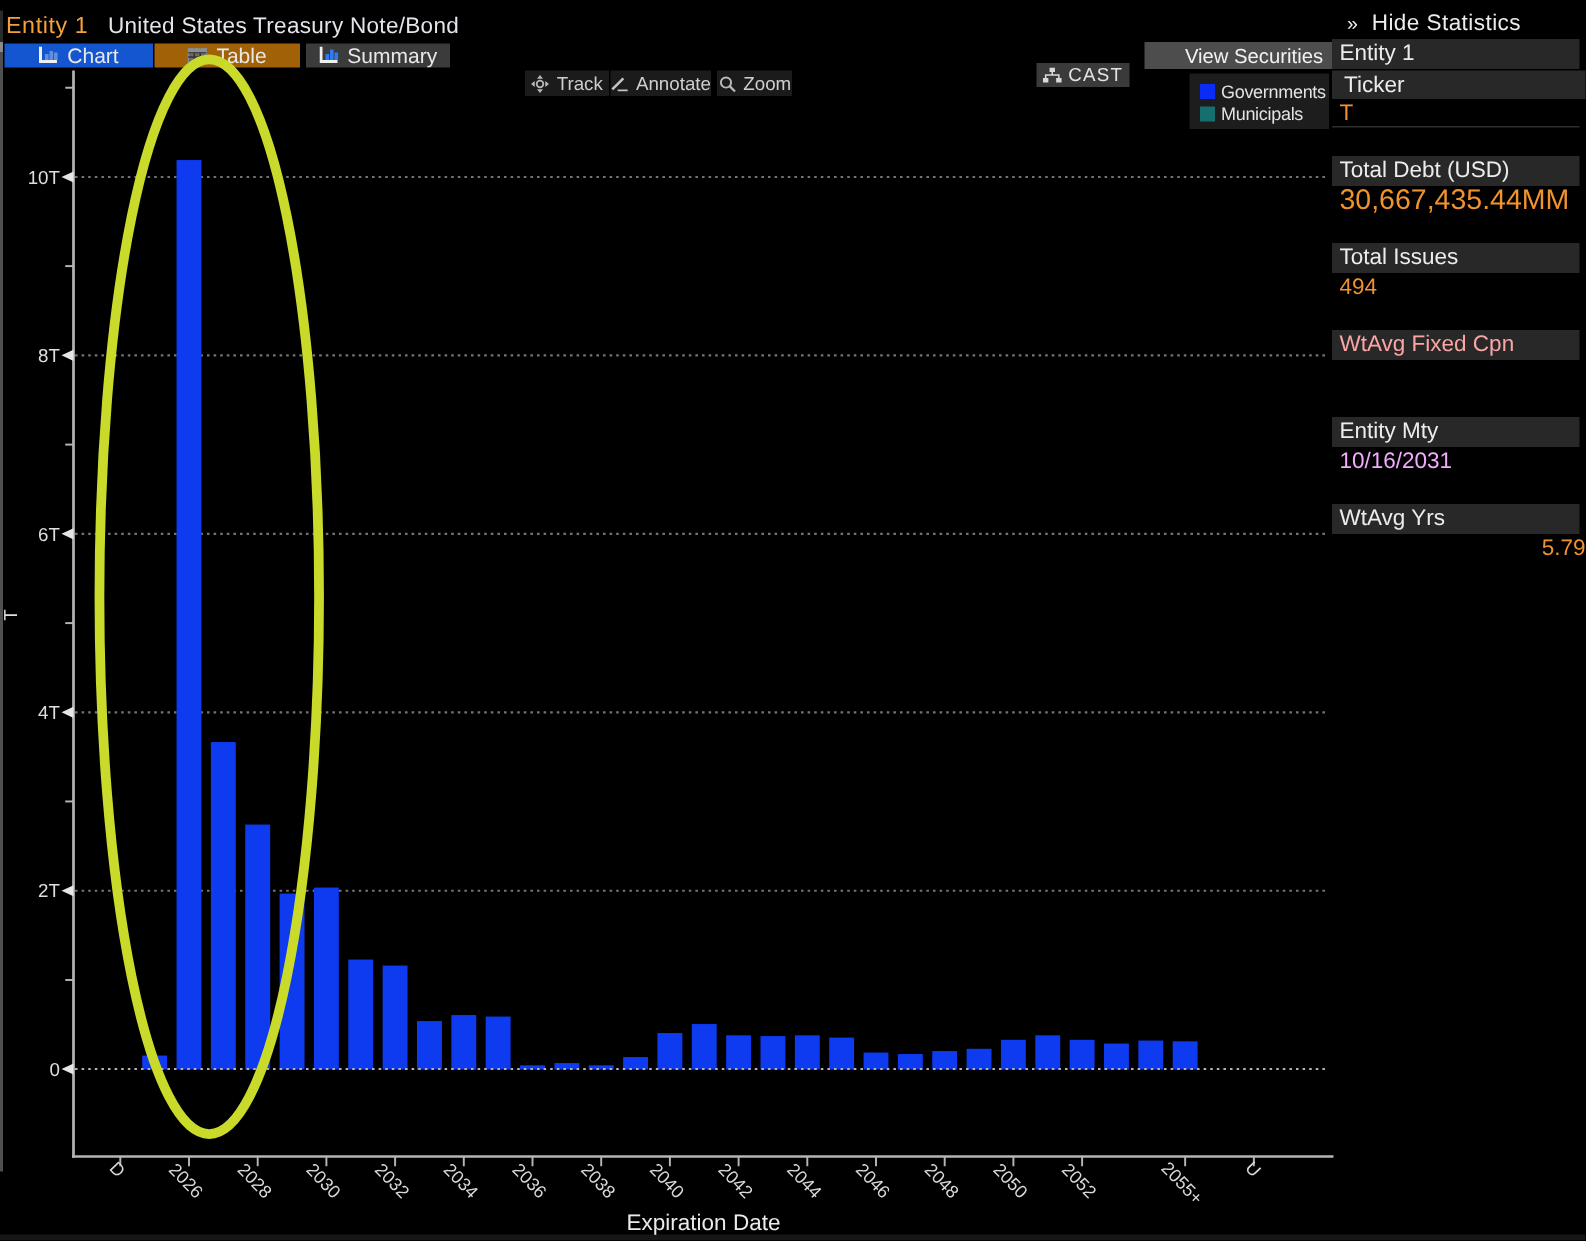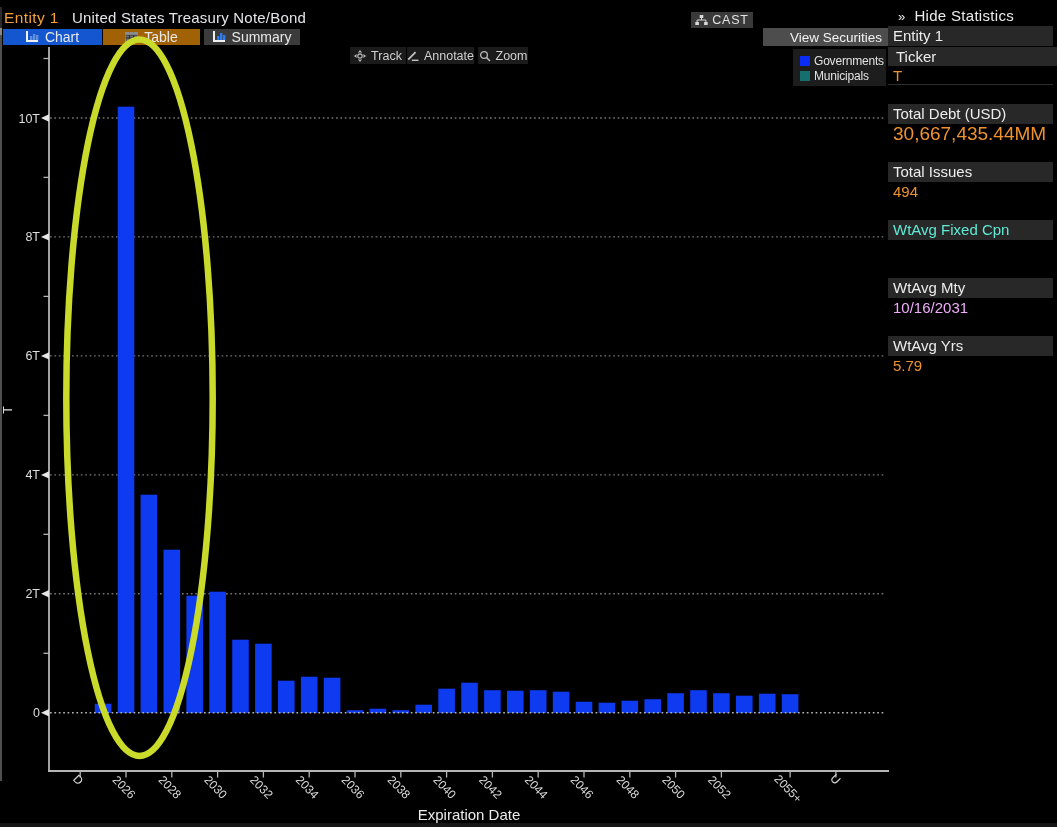--- a/index.html
+++ b/index.html
@@ -64,7 +64,7 @@
   </svg>
   Zoom</div>
 
-<div class="btn" style="left:691px;top:12px;width:62px;height:16px;background:#3a3a3a;color:#e3e3e3;font-size:12.5px;">
+<div class="btn" style="left:691px;top:42px;width:62px;height:16px;background:#3a3a3a;color:#e3e3e3;font-size:12.5px;">
   <svg width="13" height="11" viewBox="0 0 13 11" style="margin-right:4px;">
     <rect x="4.7" y="0" width="3.6" height="3" fill="#d9d9d9"></rect>
     <rect x="0.3" y="7" width="3.6" height="3" fill="#d9d9d9"></rect>

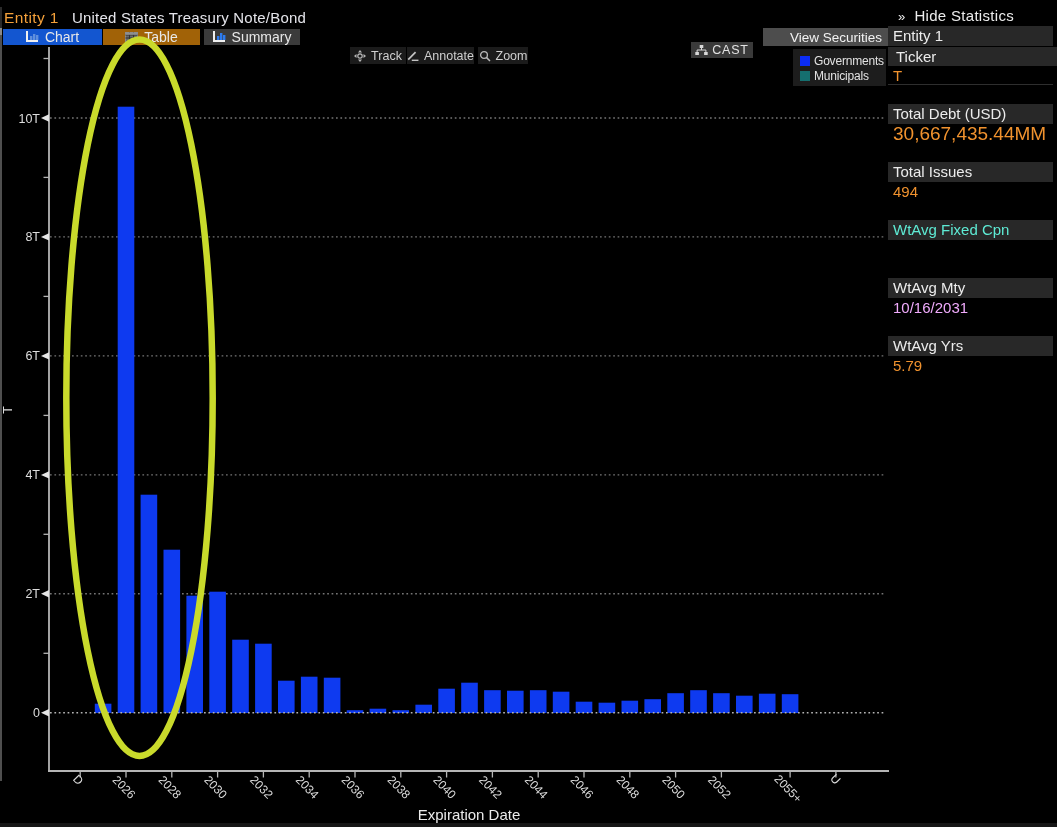--- a/index.html
+++ b/index.html
@@ -217,7 +217,7 @@
   <div style="position:absolute;left:0;top:162px;width:165.3px;height:20px;background:#282828;color:#ececec;font-size:15px;line-height:20px;padding-left:5px;box-sizing:border-box;">Total Issues</div>
   <div style="position:absolute;left:0;top:182px;width:169px;height:19px;background:#000;color:#f0922e;font-size:15px;line-height:19px;padding-left:5px;box-sizing:border-box;">494</div>
 
-  <div style="position:absolute;left:0;top:220px;width:165.3px;height:20px;background:#282828;color:#5eead4;font-size:15px;line-height:20px;padding-left:5px;box-sizing:border-box;">WtAvg Fixed Cpn</div>
+  <div style="position:absolute;left:0;top:220px;width:165.3px;height:20px;background:#282828;color:#fca5a5;font-size:15px;line-height:20px;padding-left:5px;box-sizing:border-box;">WtAvg Fixed Cpn</div>
   <div style="position:absolute;left:0;top:240px;width:169px;height:19px;background:#000;color:#f0922e;font-size:15px;line-height:19px;padding-left:5px;box-sizing:border-box;margin-top:44px;">2.95</div>
 
   <div style="position:absolute;left:0;top:278px;width:165.3px;height:20px;background:#282828;color:#ececec;font-size:15px;line-height:20px;padding-left:5px;box-sizing:border-box;">WtAvg Mty</div>

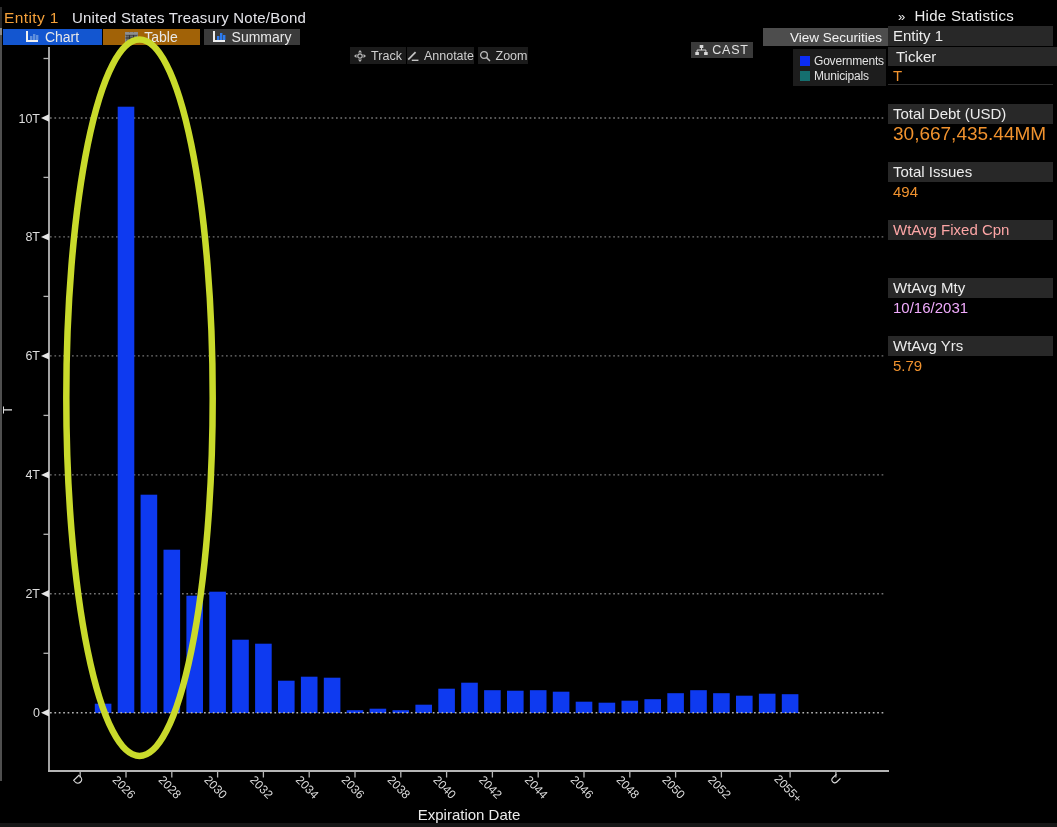--- a/index.html
+++ b/index.html
@@ -220,7 +220,7 @@
   <div style="position:absolute;left:0;top:220px;width:165.3px;height:20px;background:#282828;color:#fca5a5;font-size:15px;line-height:20px;padding-left:5px;box-sizing:border-box;">WtAvg Fixed Cpn</div>
   <div style="position:absolute;left:0;top:240px;width:169px;height:19px;background:#000;color:#f0922e;font-size:15px;line-height:19px;padding-left:5px;box-sizing:border-box;margin-top:44px;">2.95</div>
 
-  <div style="position:absolute;left:0;top:278px;width:165.3px;height:20px;background:#282828;color:#ececec;font-size:15px;line-height:20px;padding-left:5px;box-sizing:border-box;">WtAvg Mty</div>
+  <div style="position:absolute;left:0;top:278px;width:165.3px;height:20px;background:#282828;color:#ececec;font-size:15px;line-height:20px;padding-left:5px;box-sizing:border-box;">Entity Mty</div>
   <div style="position:absolute;left:0;top:298px;width:169px;height:19px;background:#000;color:#f0abfc;font-size:15px;line-height:19px;padding-left:5px;box-sizing:border-box;">10/16/2031</div>
 
   <div style="position:absolute;left:0;top:336px;width:165.3px;height:20px;background:#282828;color:#ececec;font-size:15px;line-height:20px;padding-left:5px;box-sizing:border-box;">WtAvg Yrs</div>

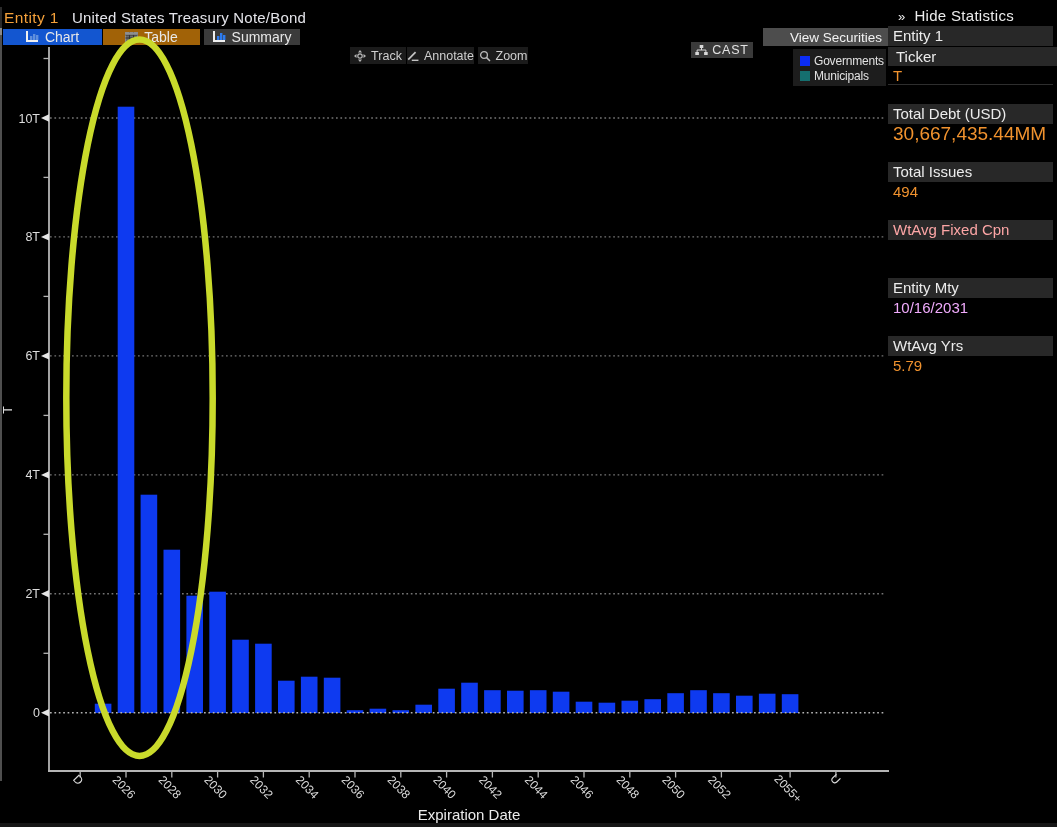--- a/index.html
+++ b/index.html
@@ -224,7 +224,7 @@
   <div style="position:absolute;left:0;top:298px;width:169px;height:19px;background:#000;color:#f0abfc;font-size:15px;line-height:19px;padding-left:5px;box-sizing:border-box;">10/16/2031</div>
 
   <div style="position:absolute;left:0;top:336px;width:165.3px;height:20px;background:#282828;color:#ececec;font-size:15px;line-height:20px;padding-left:5px;box-sizing:border-box;">WtAvg Yrs</div>
-  <div style="position:absolute;left:0;top:356px;width:169px;height:19px;background:#000;color:#f0922e;font-size:15px;line-height:19px;padding-left:5px;box-sizing:border-box;">5.79</div>
+  <div style="position:absolute;left:0;top:356px;width:169px;height:19px;background:#000;color:#f0922e;font-size:15px;line-height:19px;padding-left:5px;box-sizing:border-box;text-align:right;">5.79</div>
 </div>
 
 <div class="abs" style="left:0;top:822.5px;width:1057px;height:4.5px;background:#161616;"></div>

